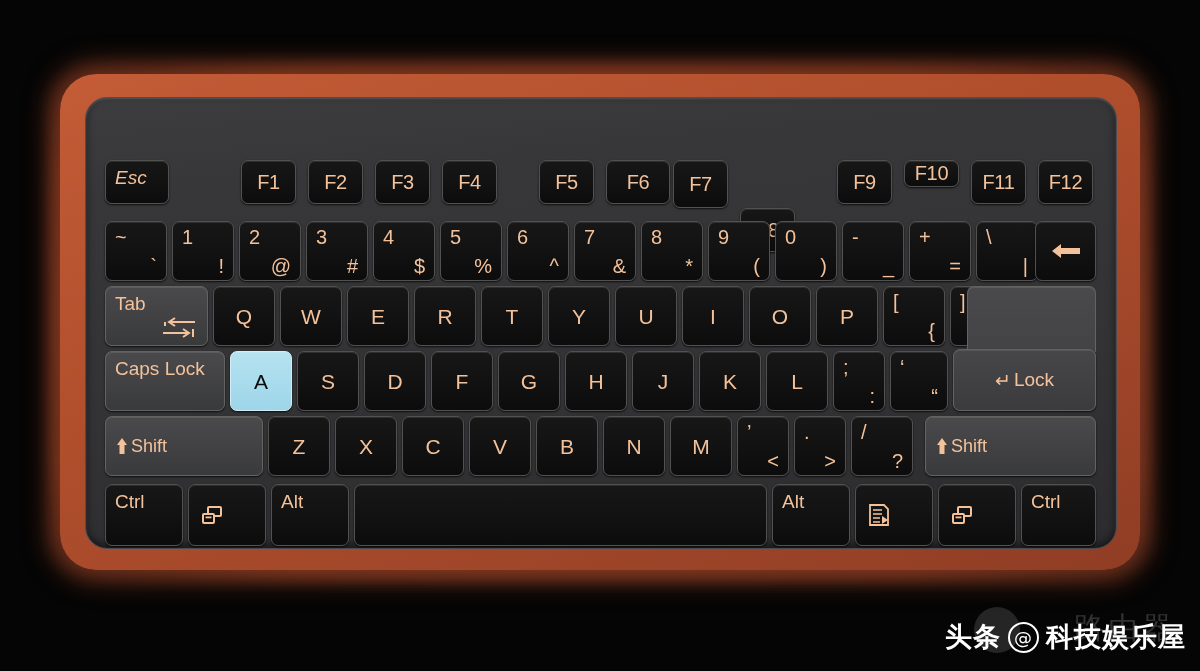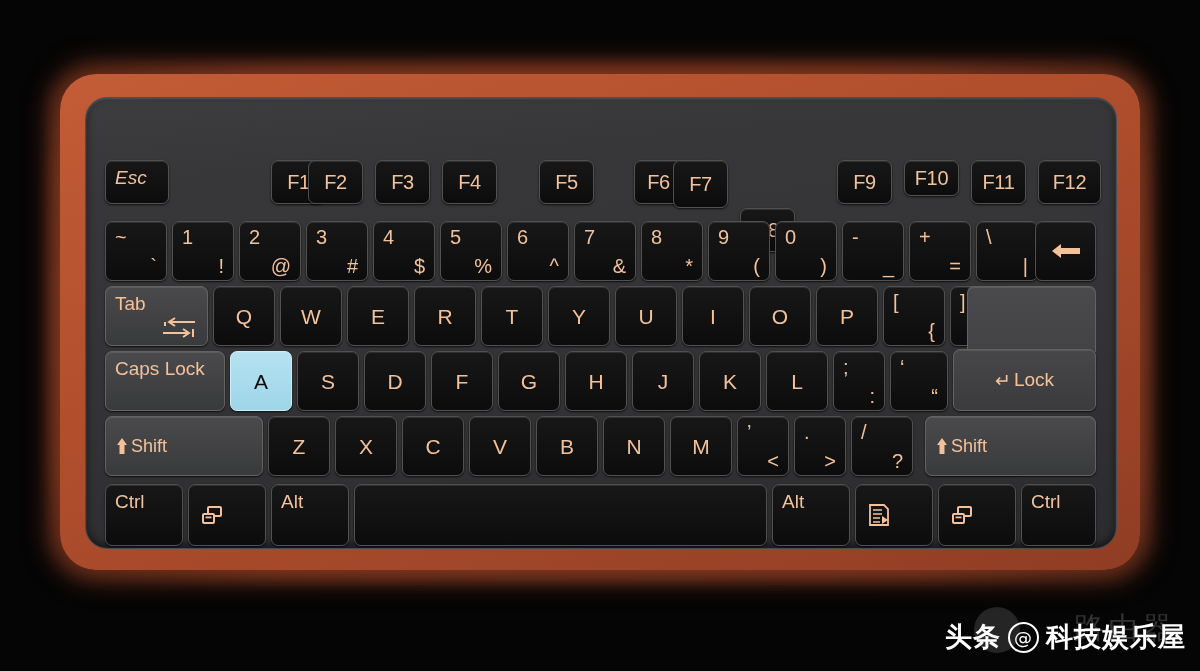--- a/index.html
+++ b/index.html
@@ -242,7 +242,7 @@
     <div class="key" style="left: 105px; top: 160px; width: 64px; height: 44px; font-style: italic;">
       <span class="legend-tl">Esc</span>
     </div>
-    <div class="key" style="left: 241px; top: 160px; width: 55px; height: 44px; margin-left: 30px;">
+    <div class="key" style="left: 241px; top: 160px; width: 55px; height: 44px;">
       <span class="legend-fn">F1</span>
     </div>
     <div class="key" style="left: 308px; top: 160px; width: 55px; height: 44px;">

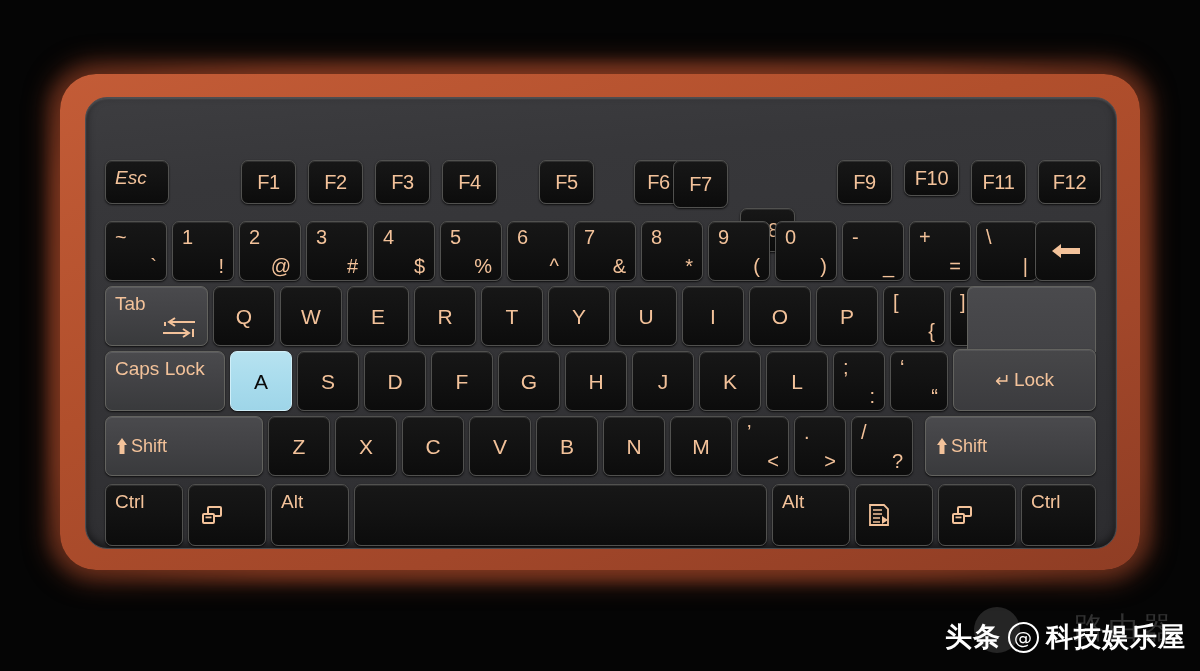--- a/index.html
+++ b/index.html
@@ -257,7 +257,7 @@
     <div class="key" style="left: 539px; top: 160px; width: 55px; height: 44px;">
       <span class="legend-fn">F5</span>
     </div>
-    <div class="key" style="left: 606px; top: 160px; width: 49px; height: 44px; margin-left: 28px;">
+    <div class="key" style="left: 606px; top: 160px; width: 64px; height: 44px;">
       <span class="legend-fn">F6</span>
     </div>
     <div class="key" style="left: 673px; top: 160px; width: 55px; height: 48px;">

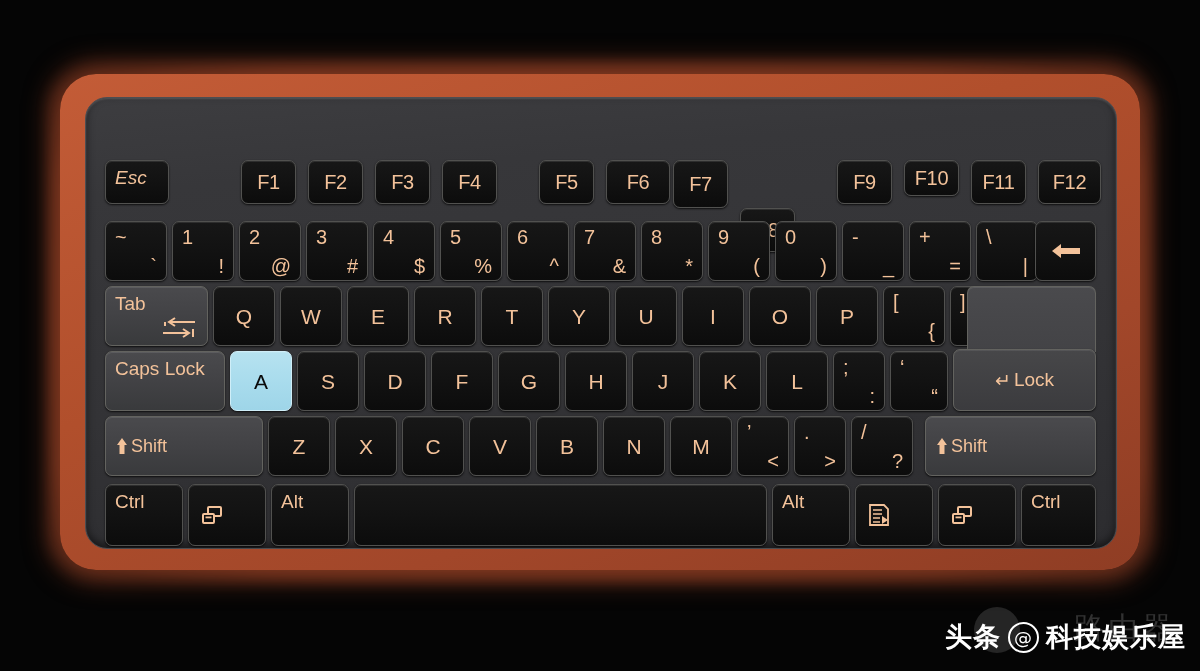--- a/index.html
+++ b/index.html
@@ -269,7 +269,7 @@
     <div class="key" style="left: 837px; top: 160px; width: 55px; height: 44px;">
       <span class="legend-fn">F9</span>
     </div>
-    <div class="key" style="left: 904px; top: 160px; width: 55px; height: 36px;">
+    <div class="key" style="left: 904px; top: 160px; width: 55px; height: 27px;">
       <span class="legend-fn">F10</span>
     </div>
     <div class="key" style="left: 971px; top: 160px; width: 55px; height: 44px; text-decoration: underline;">

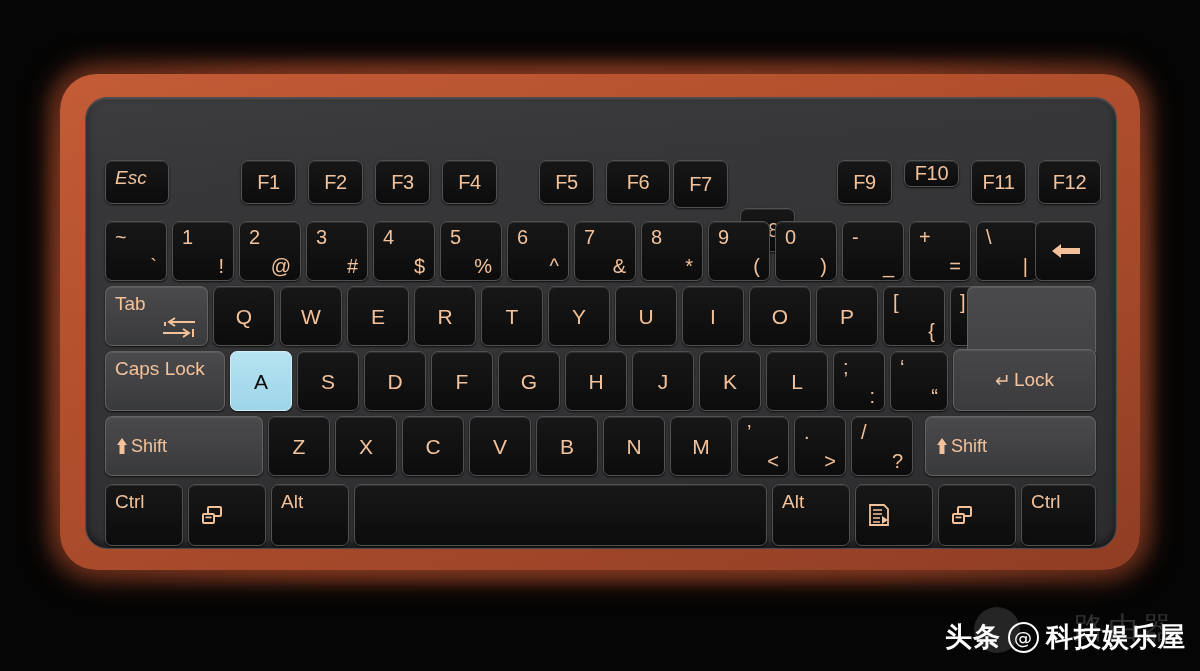--- a/index.html
+++ b/index.html
@@ -275,7 +275,7 @@
     <div class="key" style="left: 971px; top: 160px; width: 55px; height: 44px; text-decoration: underline;">
       <span class="legend-fn">F11</span>
     </div>
-    <div class="key" style="left: 1038px; top: 160px; width: 63px; height: 44px;">
+    <div class="key" style="left: 1038px; top: 160px; width: 55px; height: 44px;">
       <span class="legend-fn">F12</span>
     </div>
     <div class="key" style="left: 105px; top: 221px; width: 62px; height: 60px;">

